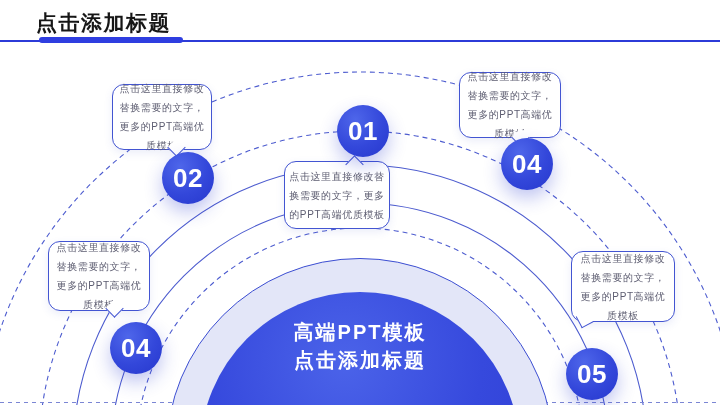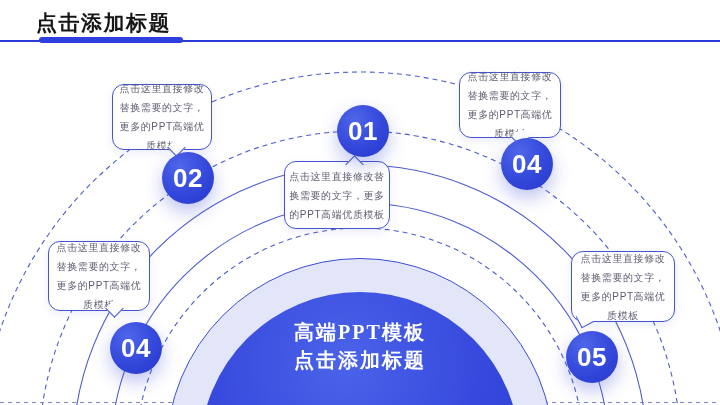--- a/index.html
+++ b/index.html
@@ -28,7 +28,7 @@
   }
   .dome-text{
     position:absolute;left:220px;top:319px;width:280px;text-align:center;z-index:4;
-    color:#ffffff;font-size:20px;font-weight:800;line-height:27.5px;letter-spacing:2px;font-family:Liberation Serif, serif;
+    color:#ffffff;font-size:20px;font-weight:800;line-height:27.5px;letter-spacing:2px;
   }
   
   .bubble{

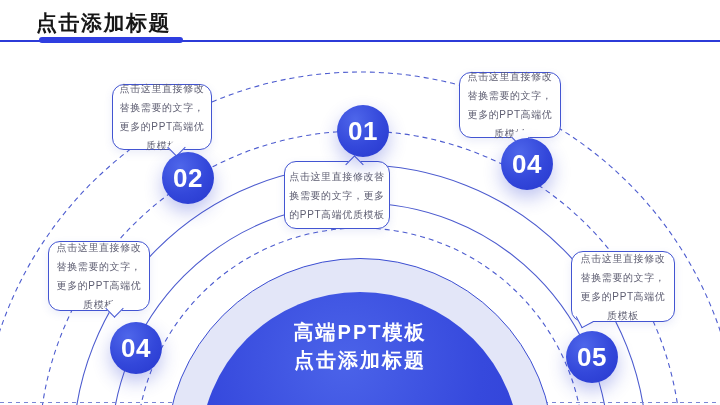--- a/index.html
+++ b/index.html
@@ -68,7 +68,7 @@
   .c02{left:162px;top:152px;}
   .c03{left:337px;top:105px;}
   .c04{left:501px;top:138px;}
-  .c05{left:566px;top:331px;}
+  .c05{left:566px;top:348px;}
 </style>
 </head>
 <body>

